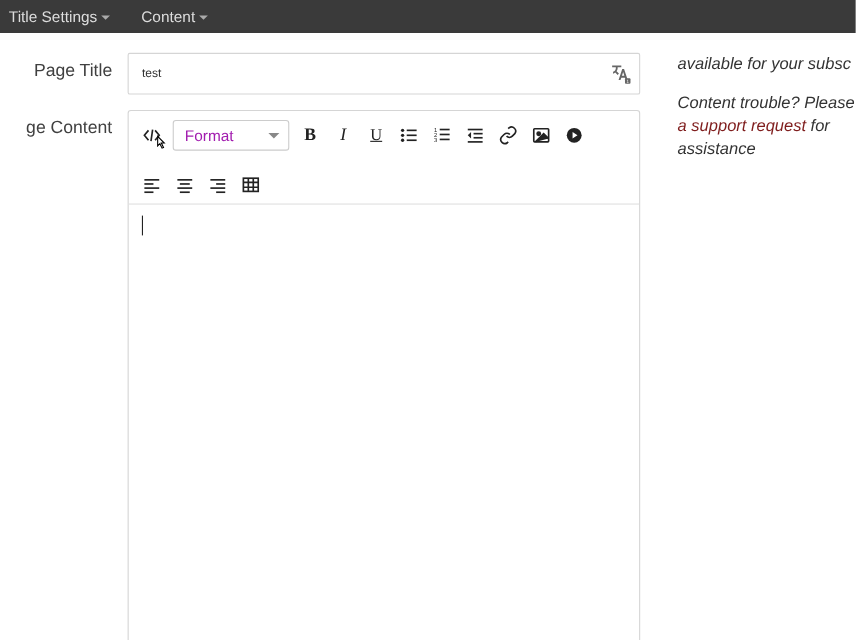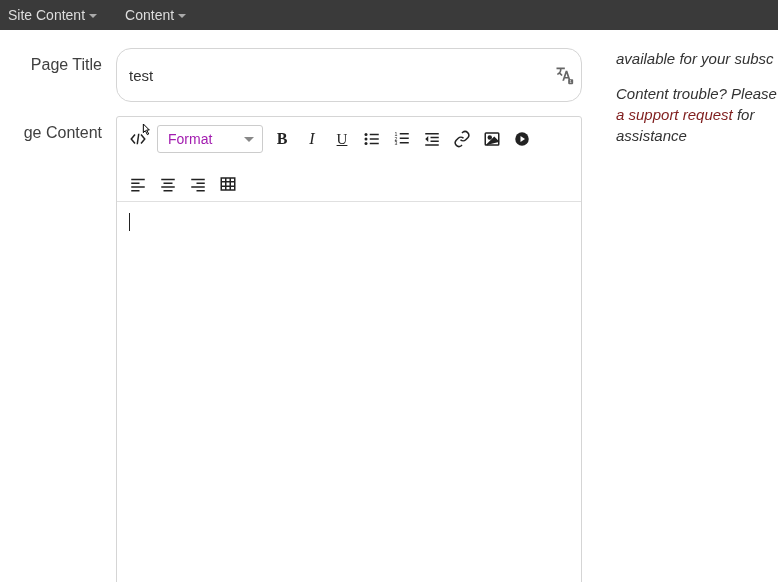--- a/index.html
+++ b/index.html
@@ -173,7 +173,7 @@
 
 <div class="topbar">
   <div class="topbar-item">
-    <span>Site Content</span>
+    <span>Title Settings</span>
     <span class="chevron-down"></span>
   </div>
   <div class="topbar-item">

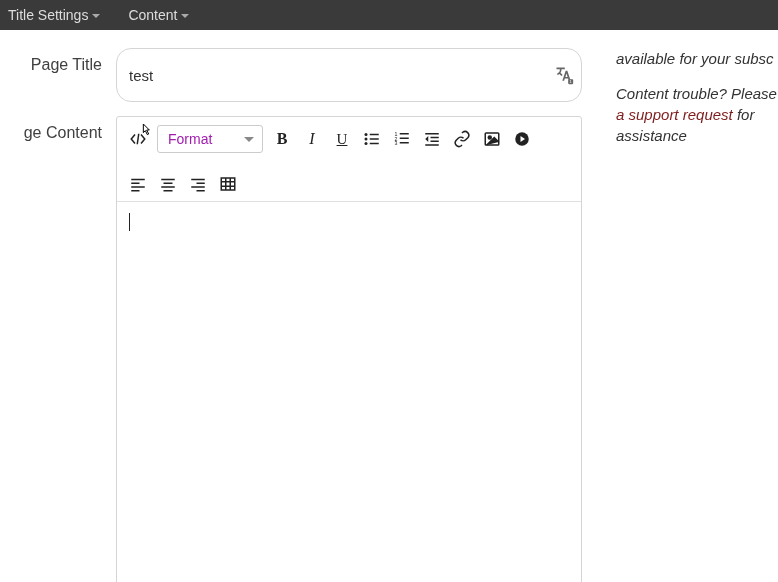--- a/index.html
+++ b/index.html
@@ -79,11 +79,11 @@
     }
     .title-input {
       width: 100%;
-      height: 54px;
+      height: 38px;
       border: 1px solid #d5d5d5;
-      border-radius: 15px;
+      border-radius: 2px;
       padding: 0 40px 0 12px;
-      font-size: 15px;
+      font-size: 11px;
       color: #333;
     }
     .translate-icon {

